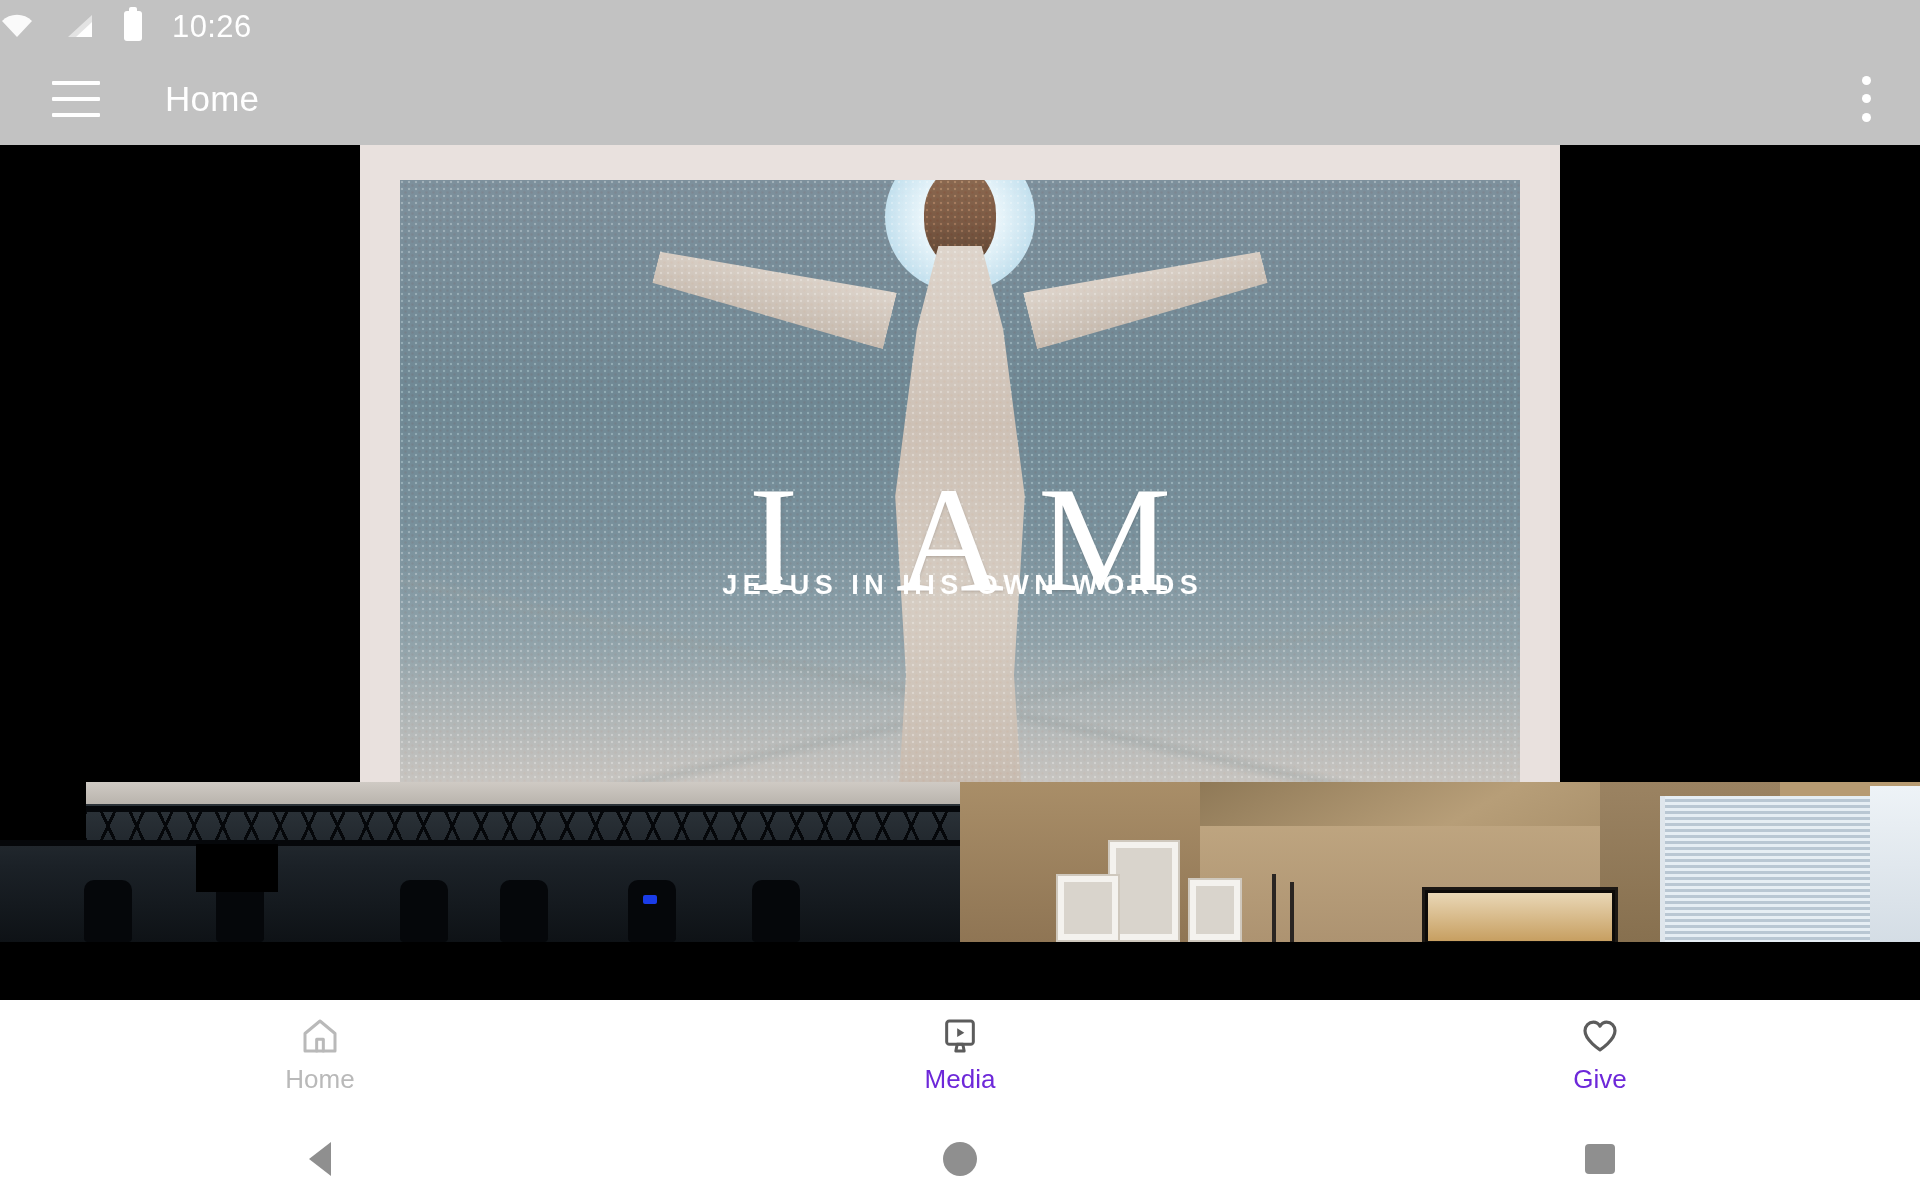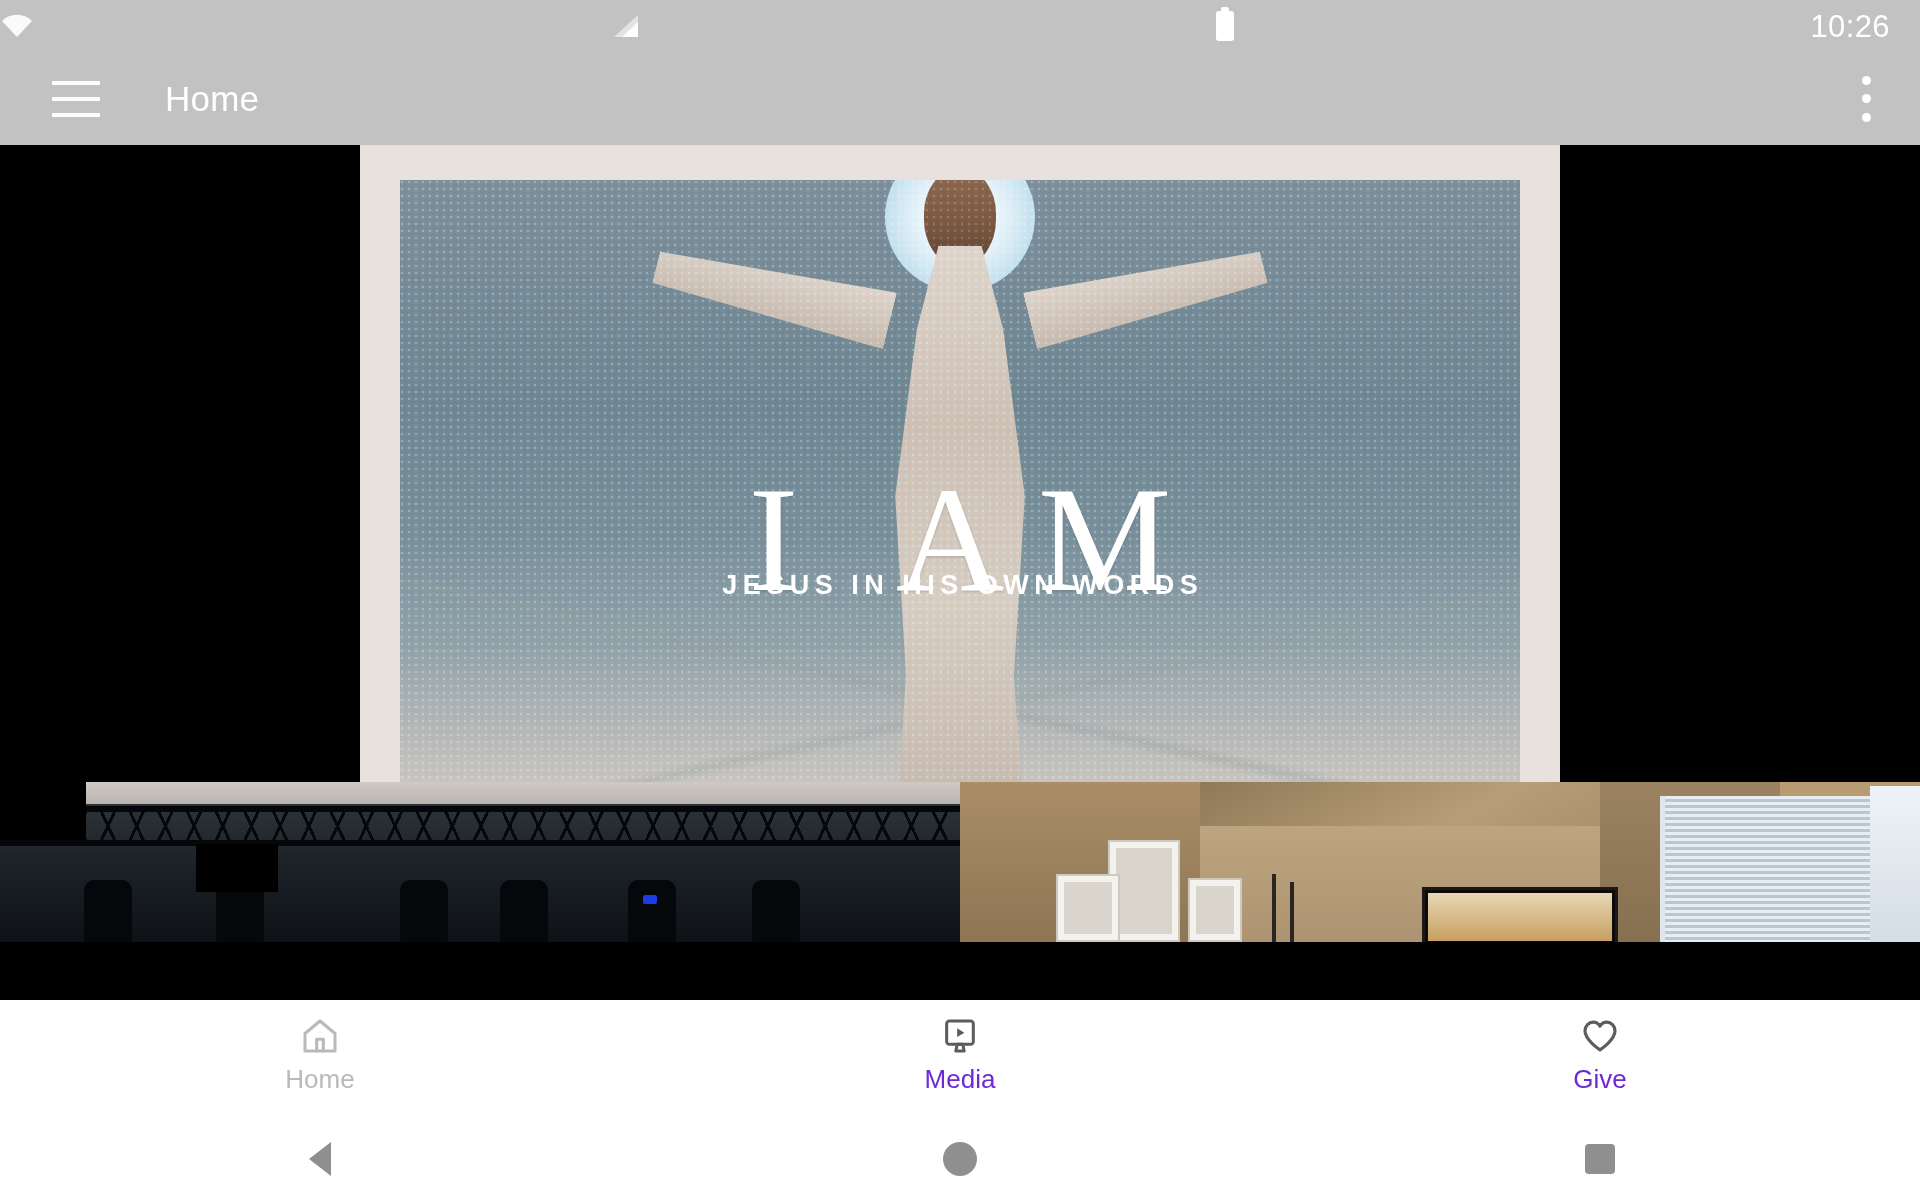--- a/index.html
+++ b/index.html
@@ -12,7 +12,7 @@
   .statusbar {
     position:absolute; left:0; top:0; width:1920px; height:52px;
     background:#c2c2c2; display:flex; align-items:center;
-    justify-content:space-between; padding-right:30px; gap:30px;
+    justify-content:flex-start; padding-right:30px; gap:30px;
   }
   .si { display:flex; align-items:center; }
   .wifi-ico { width:34px; height:26px; position:relative; }

